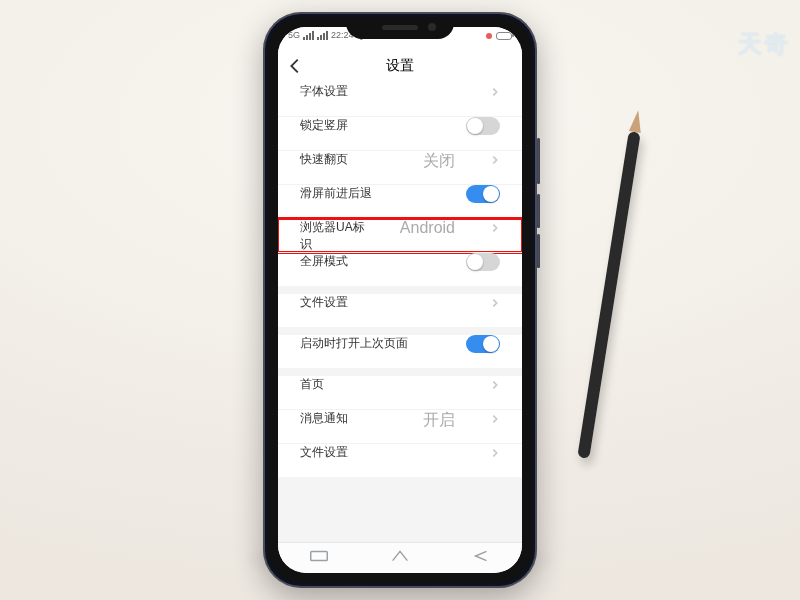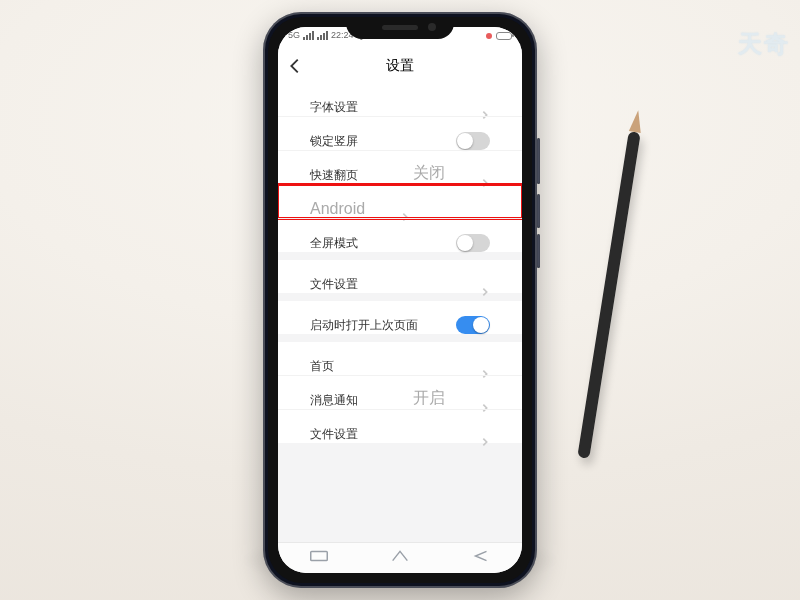--- a/index.html
+++ b/index.html
@@ -49,7 +49,7 @@
   
   .list{background:#f4f4f5;}
   .group{background:#fff;margin-bottom:8px;}
-  .row{position:relative;display:flex;align-items:flex-end;height:33px;padding:0 32px;}
+  .row{position:relative;display:flex;align-items:flex-start;height:33px;padding:0 22px;}
   .row + .row{border-top:1px solid #f2f2f2;gap:33px;}
   .row .label{flex:1;font-size:12px;color:#333;}
   .row .value{font-size:16px;color:#aaa;margin-right:2px;}

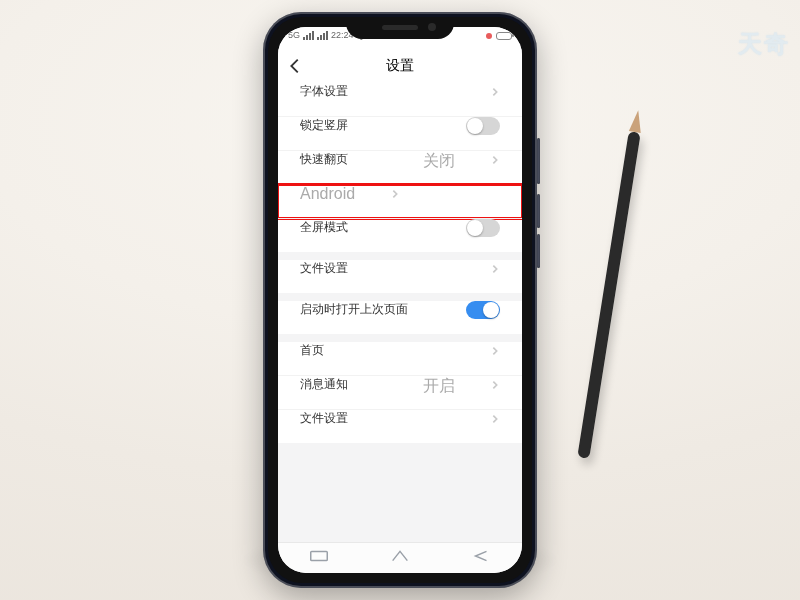--- a/index.html
+++ b/index.html
@@ -136,6 +136,10 @@
                     <polyline points="4 2 8 6 4 10"></polyline>
                   </svg></div>
               </div>
+              <div class="row">
+                <div class="label">滑屏前进后退</div>
+                <div class="toggle on"></div>
+              </div>
               <div class="row" style="position: relative;">
                 <div class="value">Android</div>
                 <div class="chev"><svg viewBox="0 0 12 12">

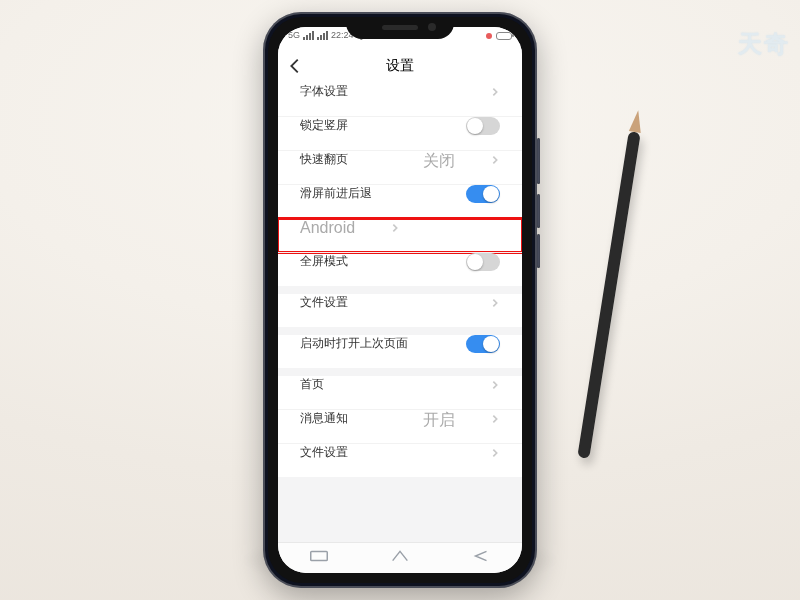--- a/index.html
+++ b/index.html
@@ -141,6 +141,7 @@
                 <div class="toggle on"></div>
               </div>
               <div class="row" style="position: relative;">
+                <div class="label">浏览器UA标识</div>
                 <div class="value">Android</div>
                 <div class="chev"><svg viewBox="0 0 12 12">
                     <polyline points="4 2 8 6 4 10"></polyline>

